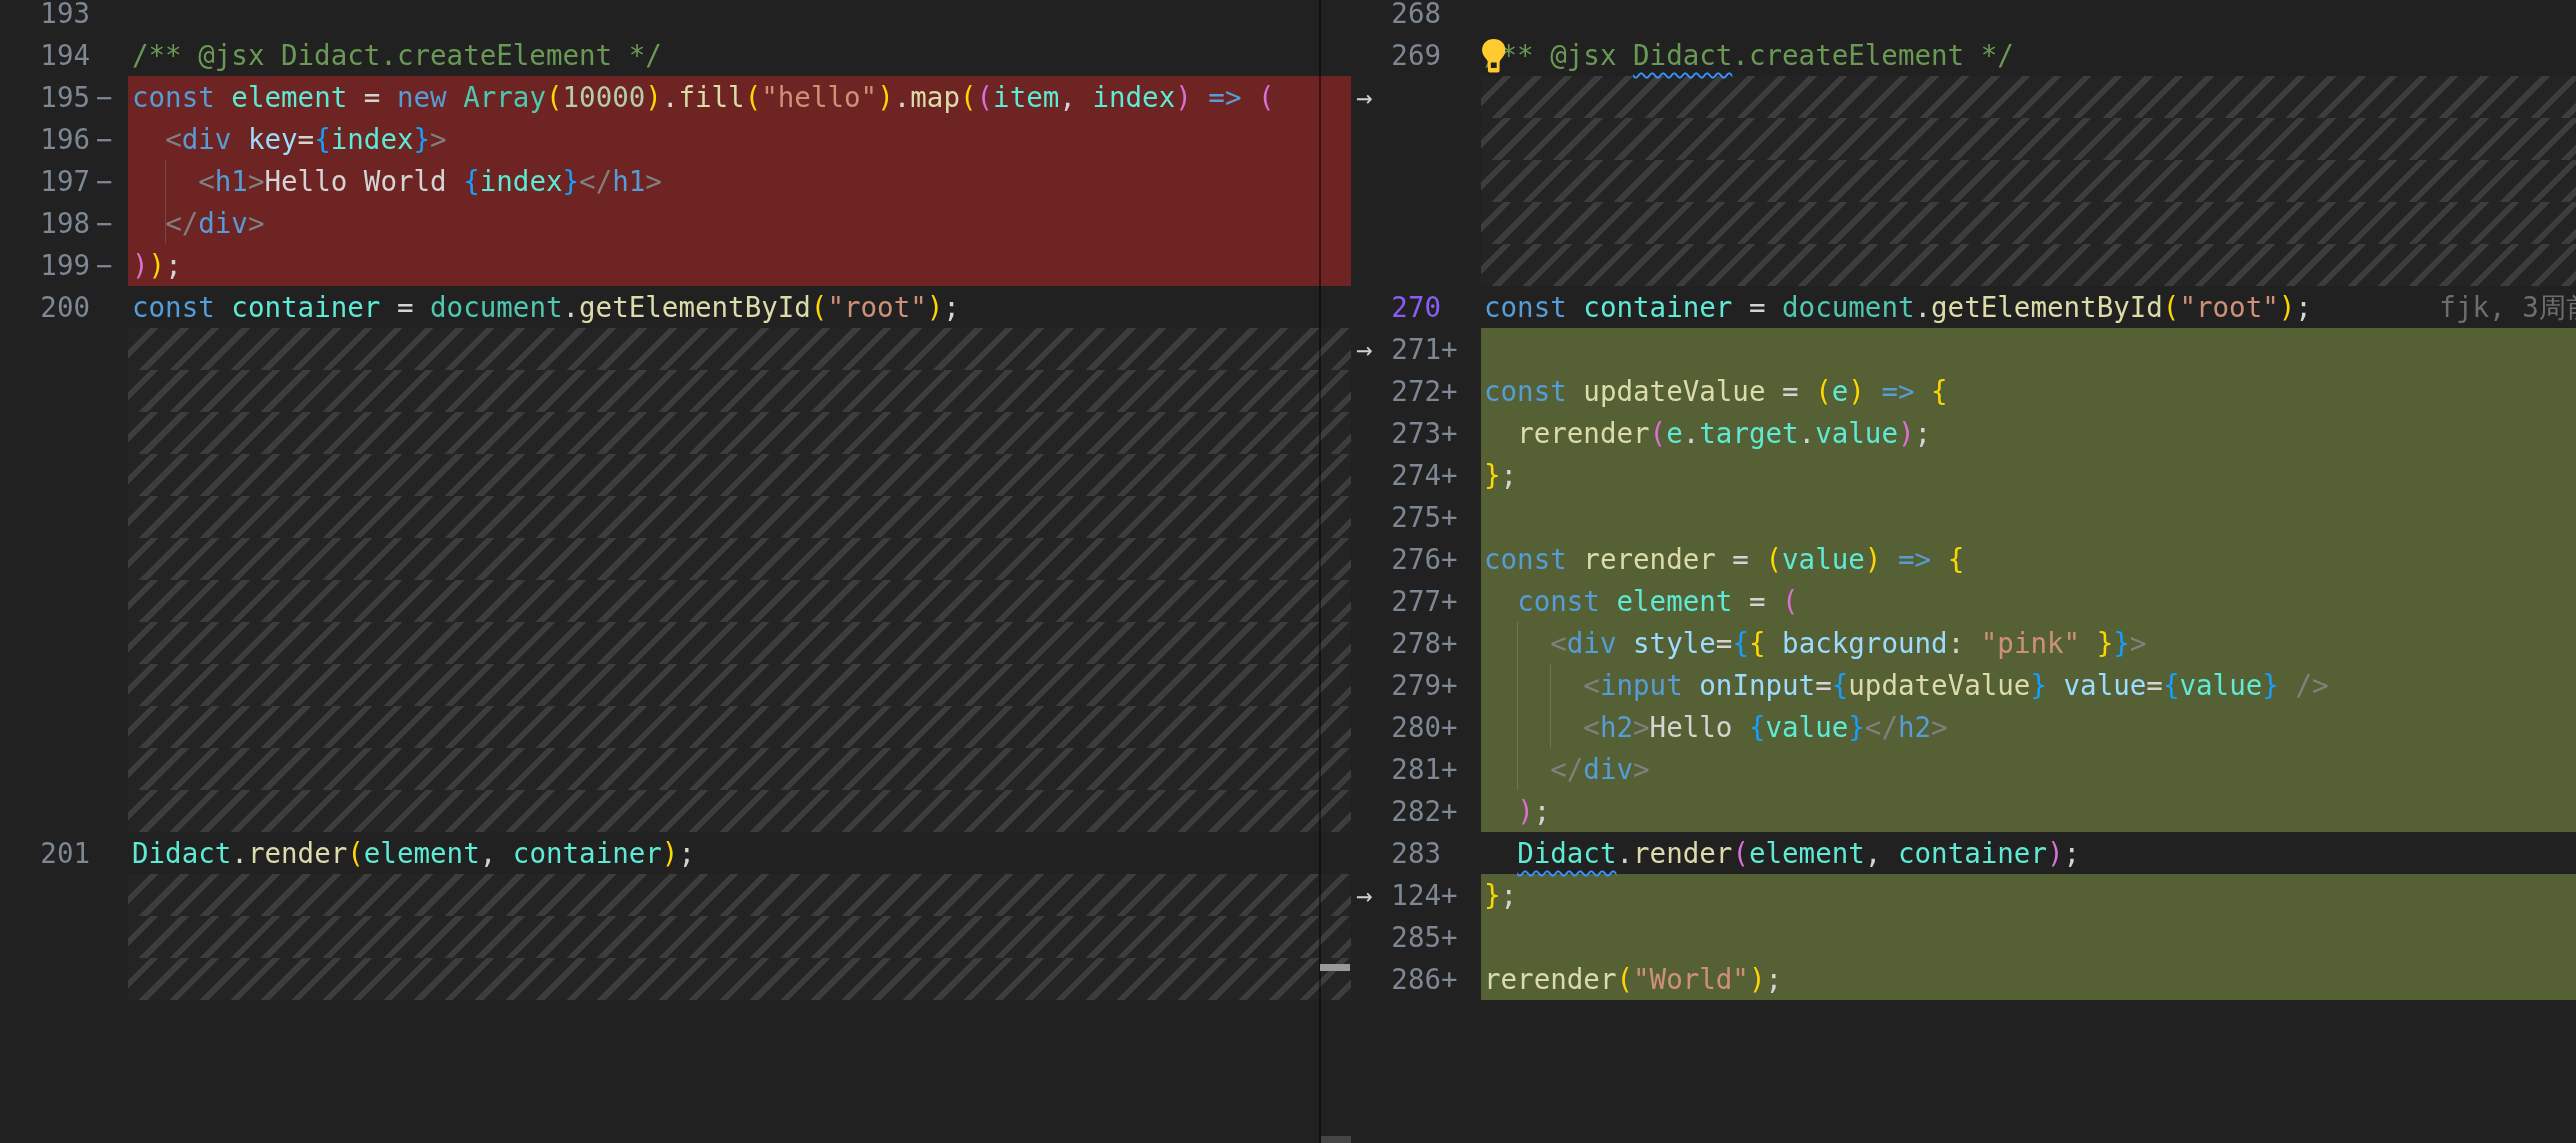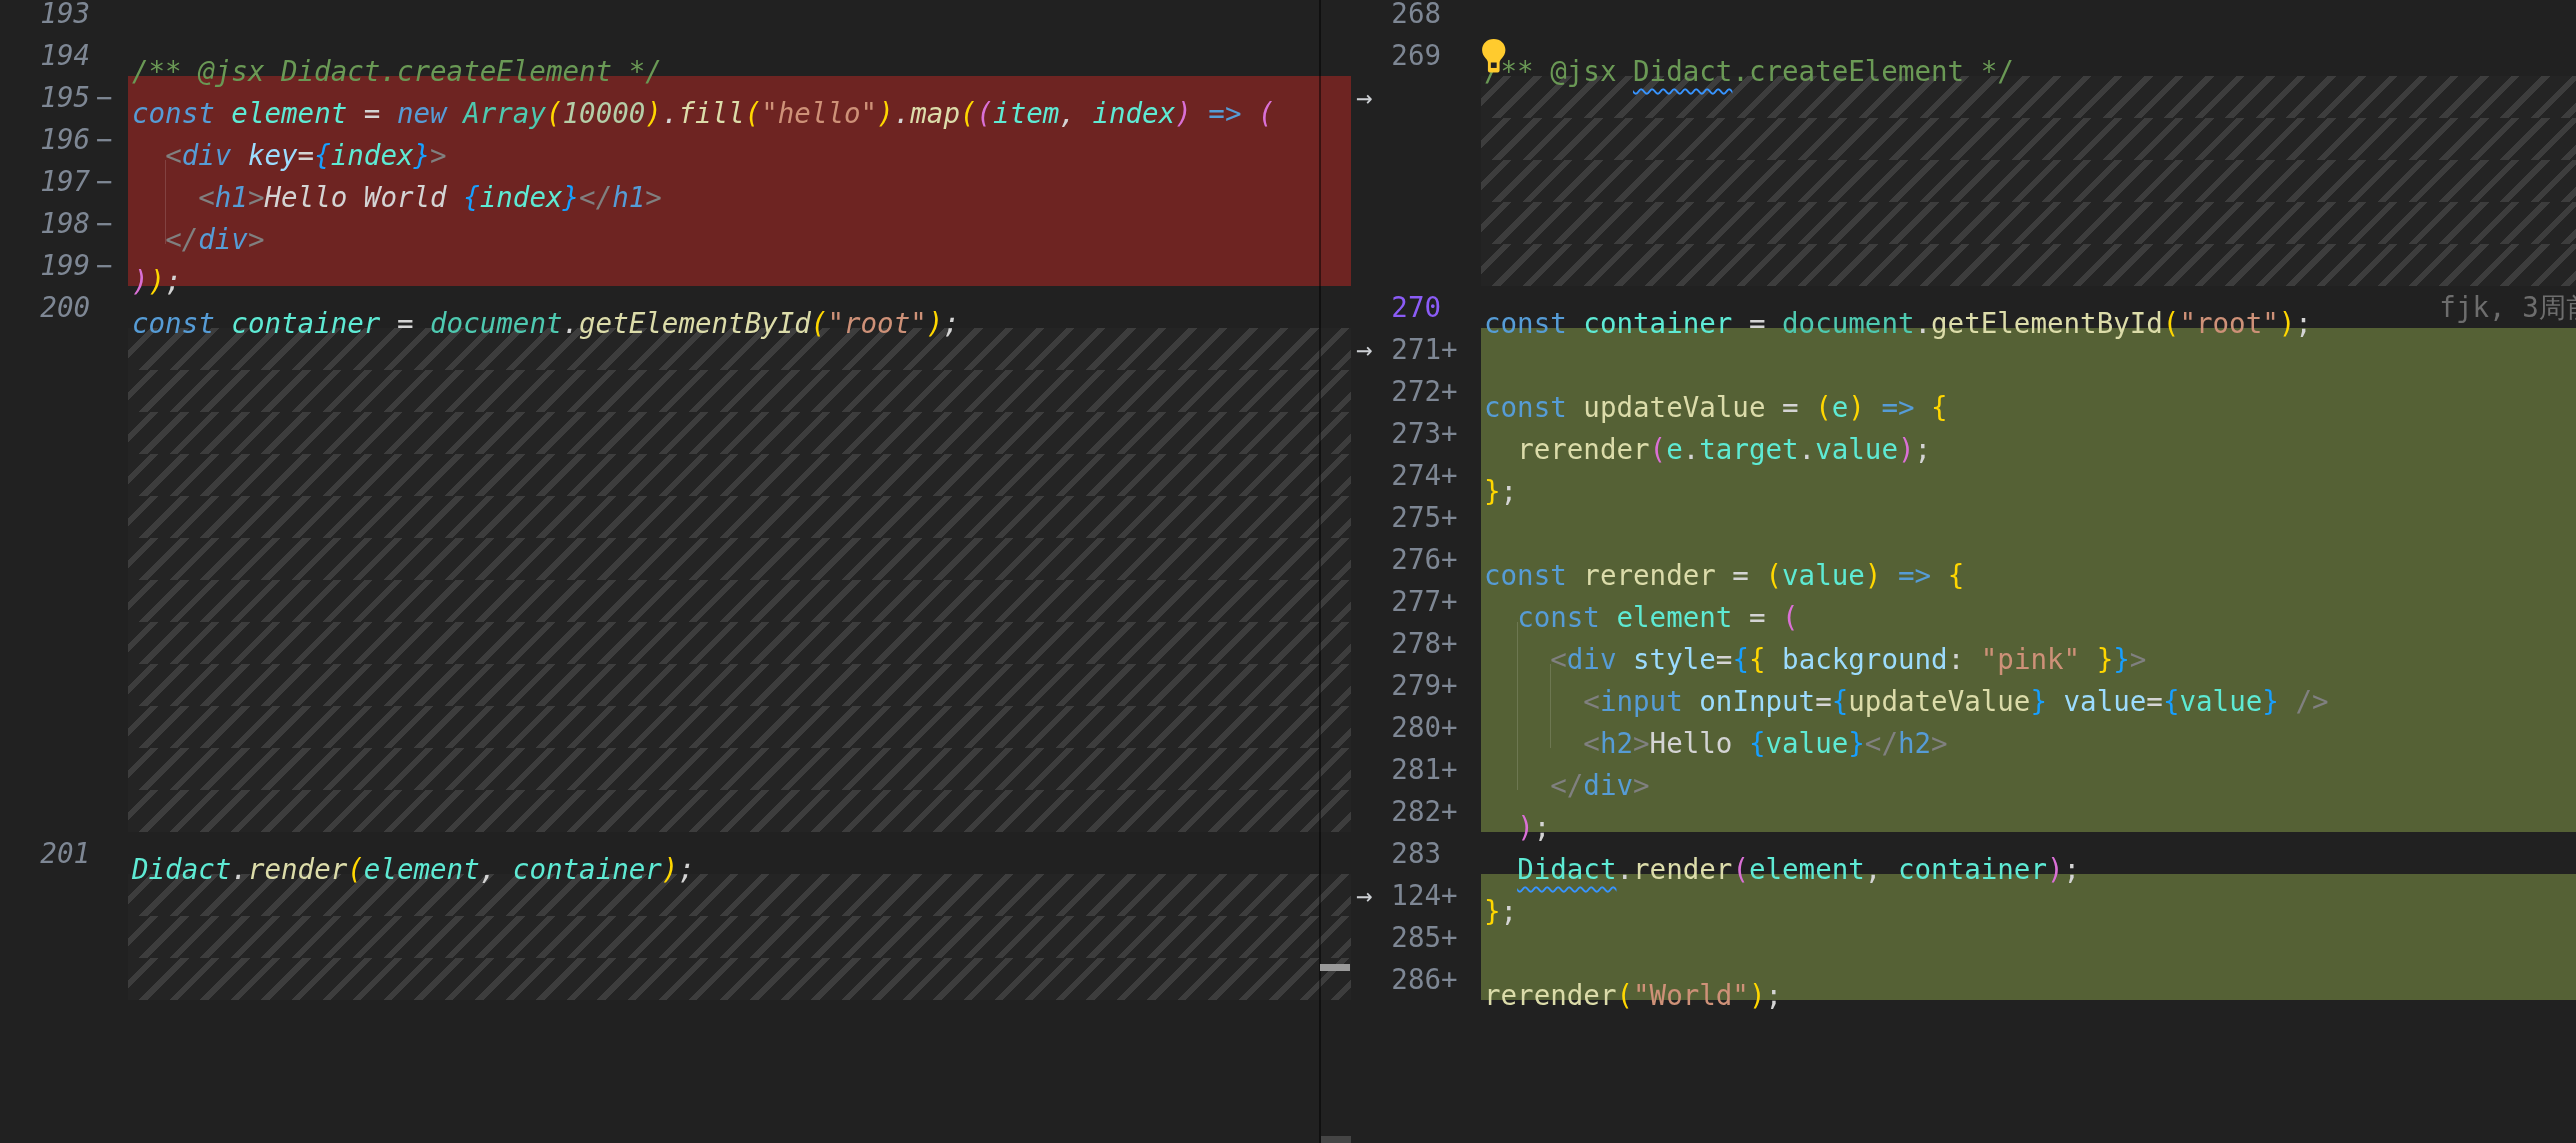--- a/index.html
+++ b/index.html
@@ -6,7 +6,7 @@
   .diff{position:relative;width:2576px;height:1144px;overflow:hidden;background:#212121;
         font-family:"DejaVu Sans Mono",monospace;}
   .pane{position:absolute;top:0;height:1144px;overflow:hidden;}
-  .pane.left{left:0;width:1351px;font-style:italic;}
+  .pane.left{left:0;width:1351px;}
   .pane.right{left:1351px;width:1225px;}
   .rows{position:absolute;top:-7.9px;left:0;right:0;}
   .row{position:relative;height:42px;font-size:27.5px;line-height:42px;white-space:pre;}

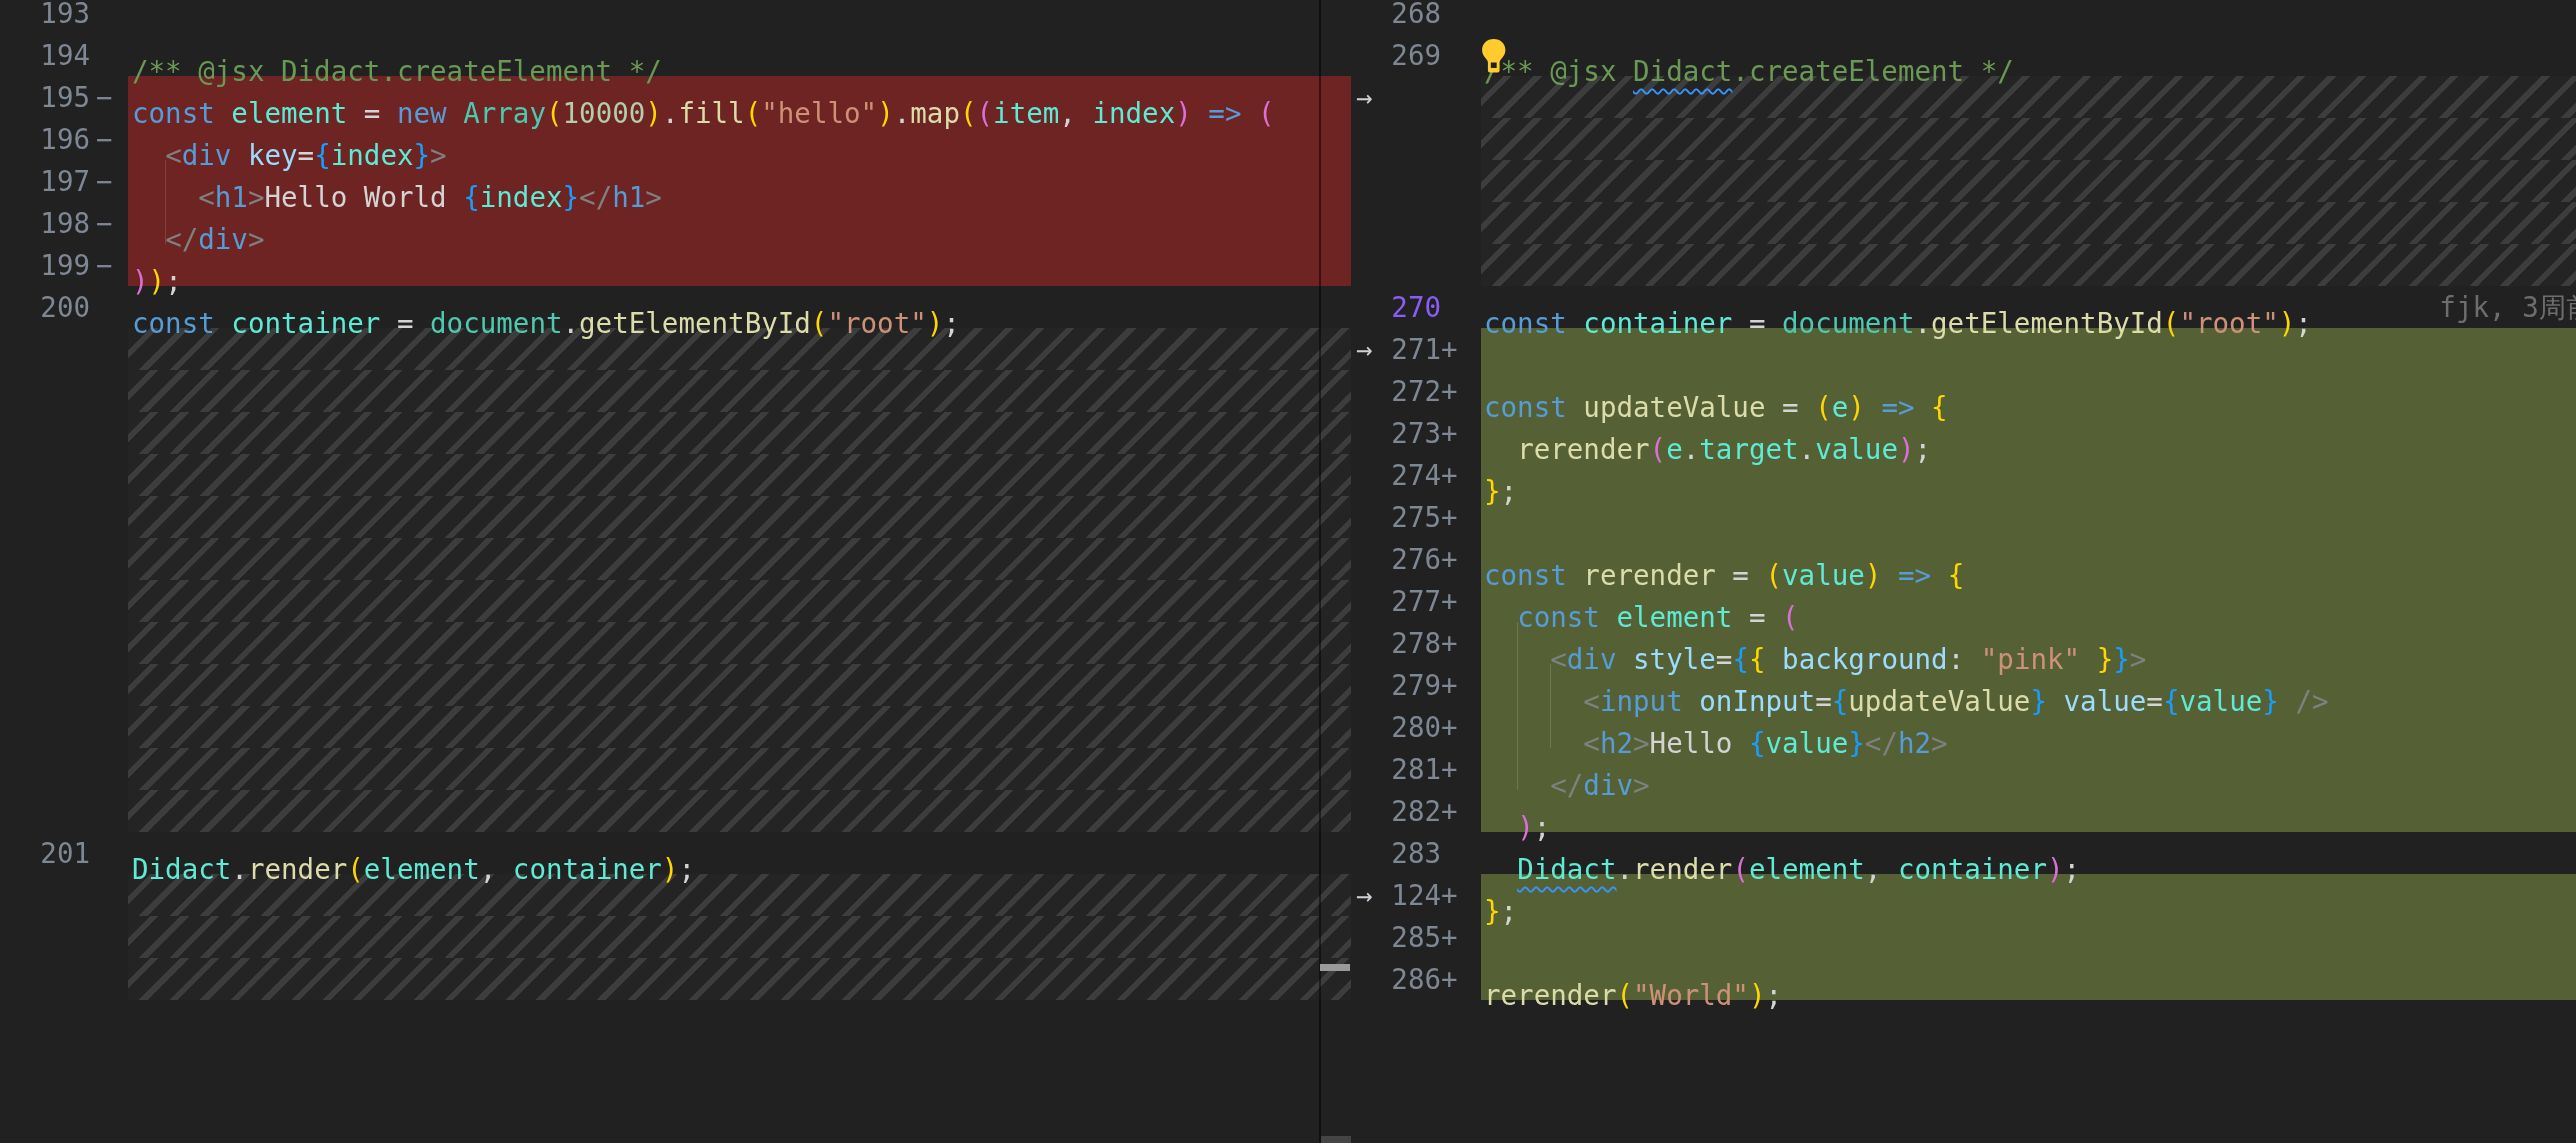--- a/index.html
+++ b/index.html
@@ -21,7 +21,7 @@
   .sign{position:absolute;left:96px;top:0;color:#7e8794;z-index:2;}
   .right .sign{left:90px;}
   .arrow{position:absolute;left:4.9px;top:0;color:#cdd0d4;z-index:2;}
-  .code{position:absolute;top:16px;bottom:0;color:#d4d4d4;z-index:2;}
+  .code{position:absolute;top:0;bottom:0;color:#d4d4d4;z-index:2;}
   .left  .code{left:132px;}
   .right .code{left:133px;}
   .guide{position:absolute;top:0;bottom:0;width:1px;background:rgba(255,255,255,0.14);z-index:1;}

